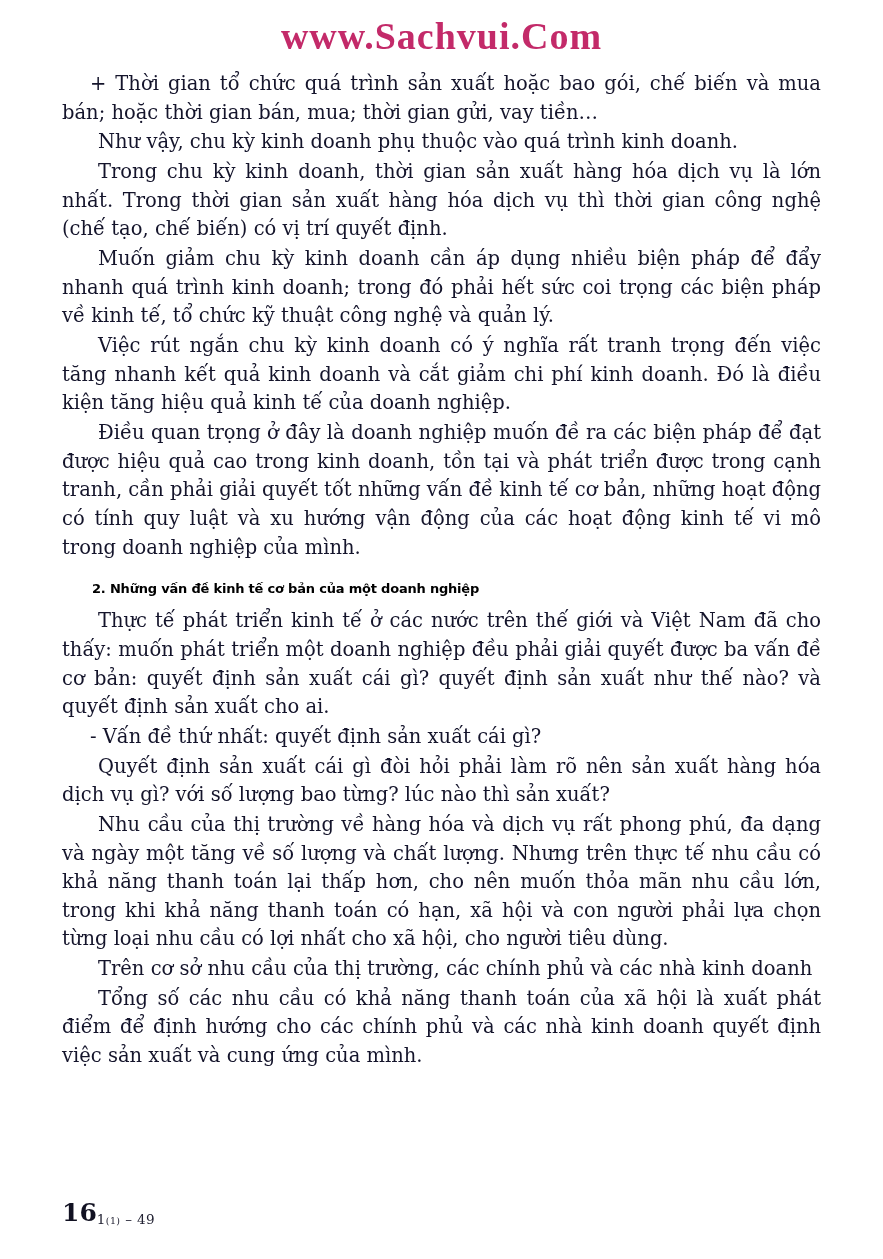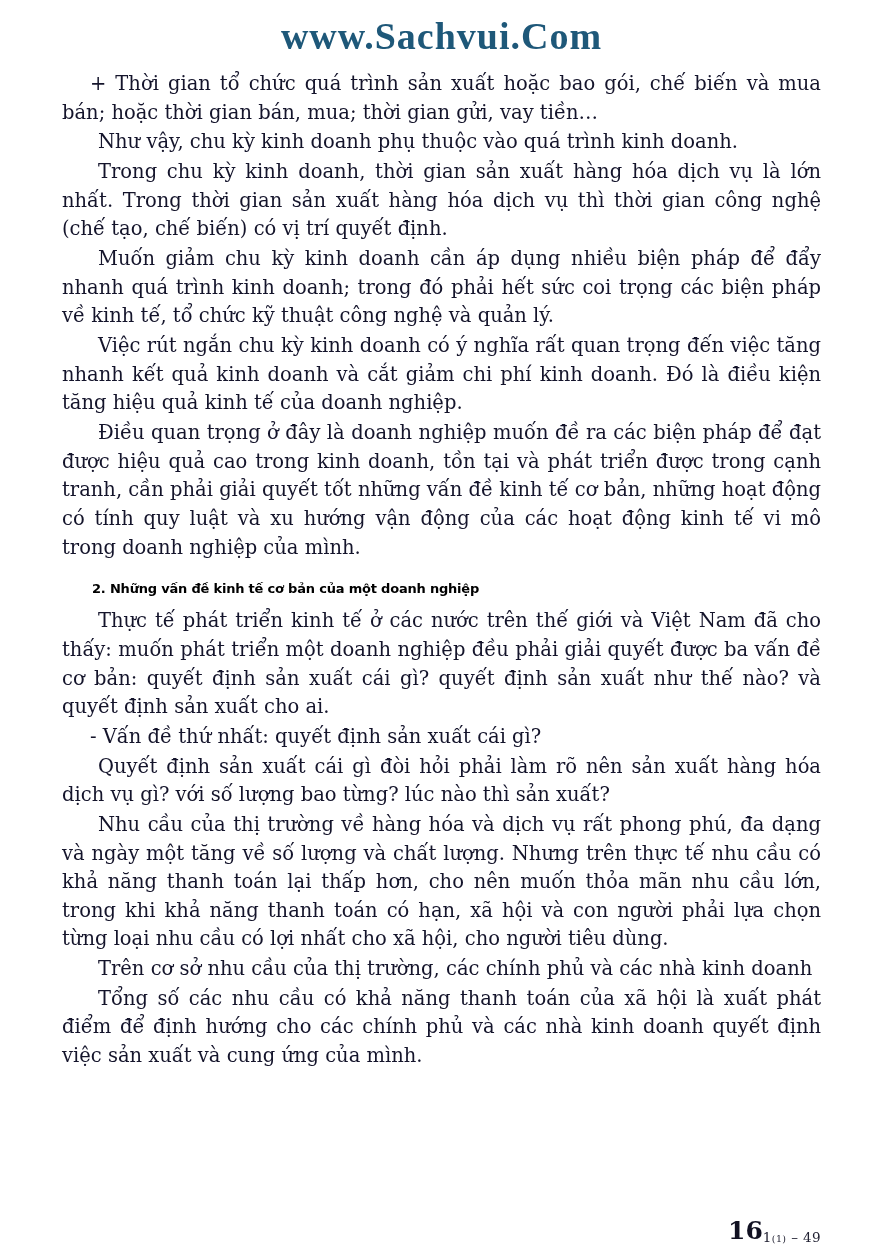--- a/index.html
+++ b/index.html
@@ -33,7 +33,7 @@
     font-weight: bold;
     font-size: 38px;
     letter-spacing: 1px;
-    color: #0c4a6e;
+    color: #be185d;
     opacity: 0.92;
     z-index: 3;
     pointer-events: none;

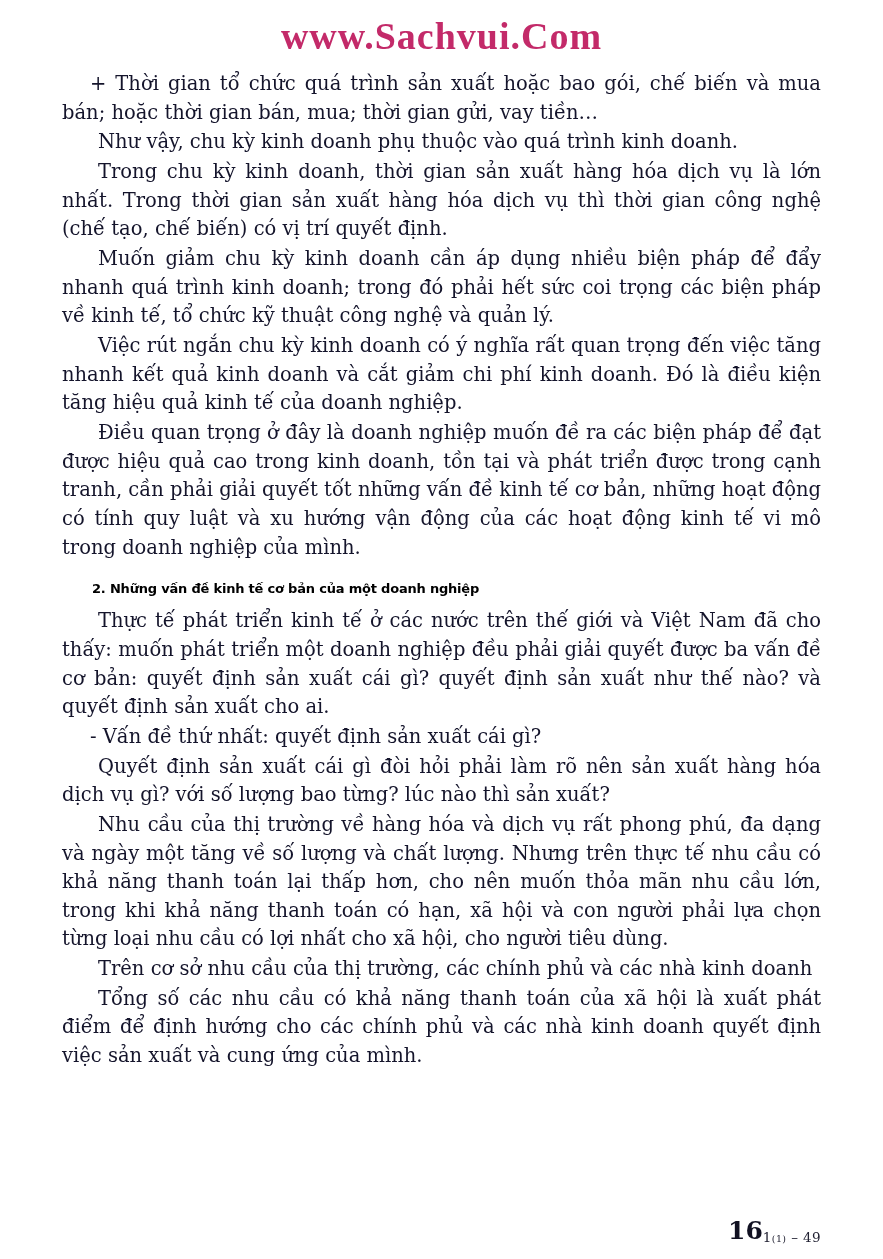--- a/index.html
+++ b/index.html
@@ -110,7 +110,7 @@
     <p>Như vậy, chu kỳ kinh doanh phụ thuộc vào quá trình kinh doanh.</p>
     <p>Trong chu kỳ kinh doanh, thời gian sản xuất hàng hóa dịch vụ là lớn nhất. Trong thời gian sản xuất hàng hóa dịch vụ thì thời gian công nghệ (chế tạo, chế biến) có vị trí quyết định.</p>
     <p>Muốn giảm chu kỳ kinh doanh cần áp dụng nhiều biện pháp để đẩy nhanh quá trình kinh doanh; trong đó phải hết sức coi trọng các biện pháp về kinh tế, tổ chức kỹ thuật công nghệ và quản lý.</p>
-    <p>Việc rút ngắn chu kỳ kinh doanh có ý nghĩa rất quan trọng đến việc tăng nhanh kết quả kinh doanh và cắt giảm chi phí kinh doanh. Đó là điều kiện tăng hiệu quả kinh tế của doanh nghiệp.</p>
+    <p>Việc rút ngắn chu kỳ kinh doanh có ý nghĩa rất tranh trọng đến việc tăng nhanh kết quả kinh doanh và cắt giảm chi phí kinh doanh. Đó là điều kiện tăng hiệu quả kinh tế của doanh nghiệp.</p>
     <p>Điều quan trọng ở đây là doanh nghiệp muốn đề ra các biện pháp để đạt được hiệu quả cao trong kinh doanh, tồn tại và phát triển được trong cạnh tranh, cần phải giải quyết tốt những vấn đề kinh tế cơ bản, những hoạt động có tính quy luật và xu hướng vận động của các hoạt động kinh tế vi mô trong doanh nghiệp của mình.</p>
 
     <h2 class="section-heading">2. Những vấn đề kinh tế cơ bản của một doanh nghiệp</h2>

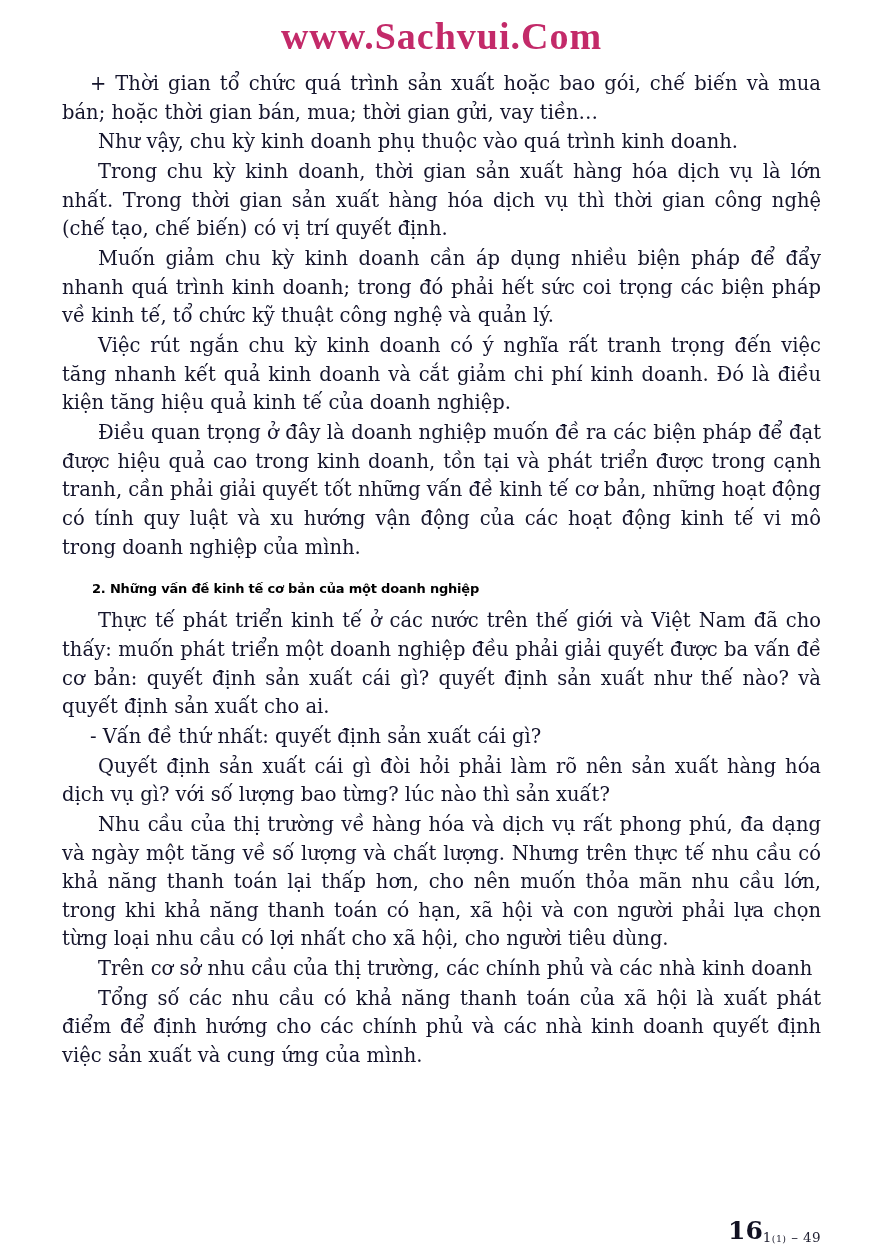--- a/index.html
+++ b/index.html
@@ -74,10 +74,10 @@
     position: absolute;
     left: 62px;
     right: 62px;
-    bottom: 14px;
+    bottom: 32px;
     display: flex;
     align-items: flex-end;
-    justify-content: flex-end;
+    justify-content: flex-start;
     font-family: "DejaVu Serif", serif;
   }
 

